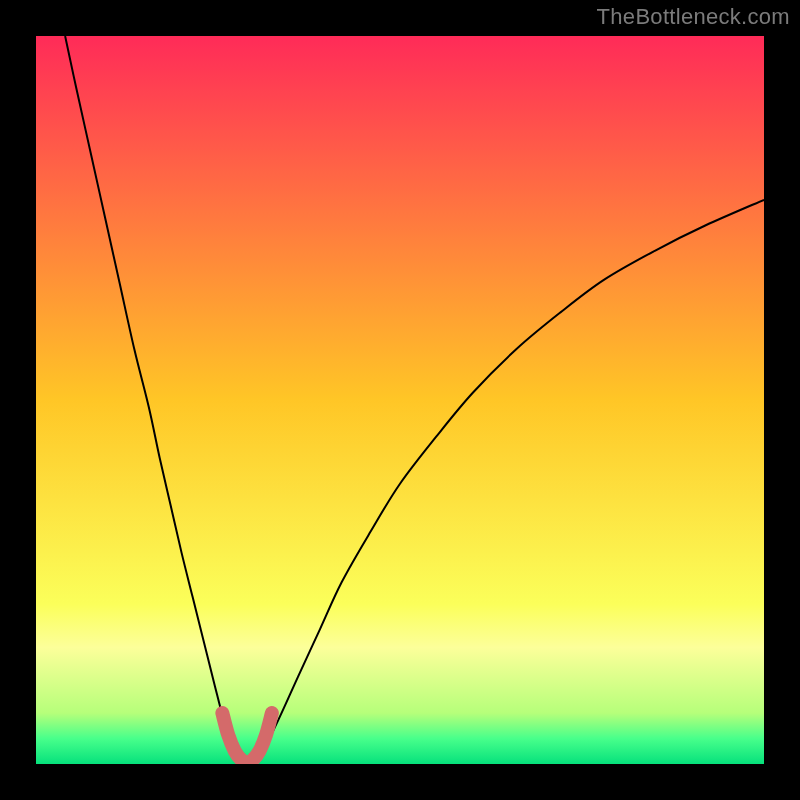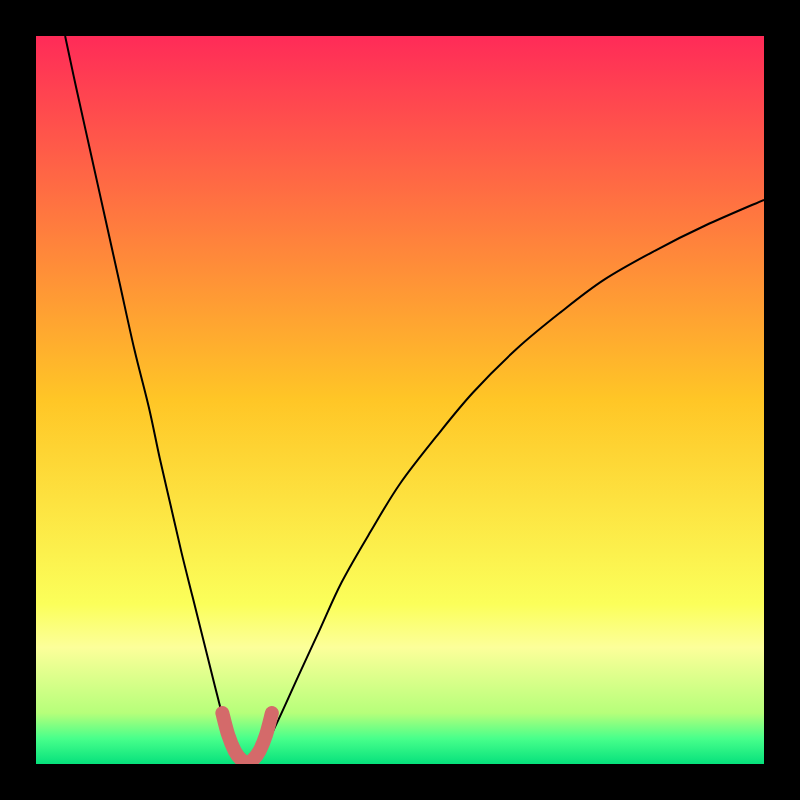--- a/index.html
+++ b/index.html
@@ -37,6 +37,7 @@
 <body>
 
 <div class="frame">
+  <div class="watermark">TheBottleneck.com</div>
   <svg class="plot" viewBox="0 0 800 800" preserveAspectRatio="none">
     <defs>
       <linearGradient id="bg-grad" x1="0" y1="0" x2="0" y2="1">

